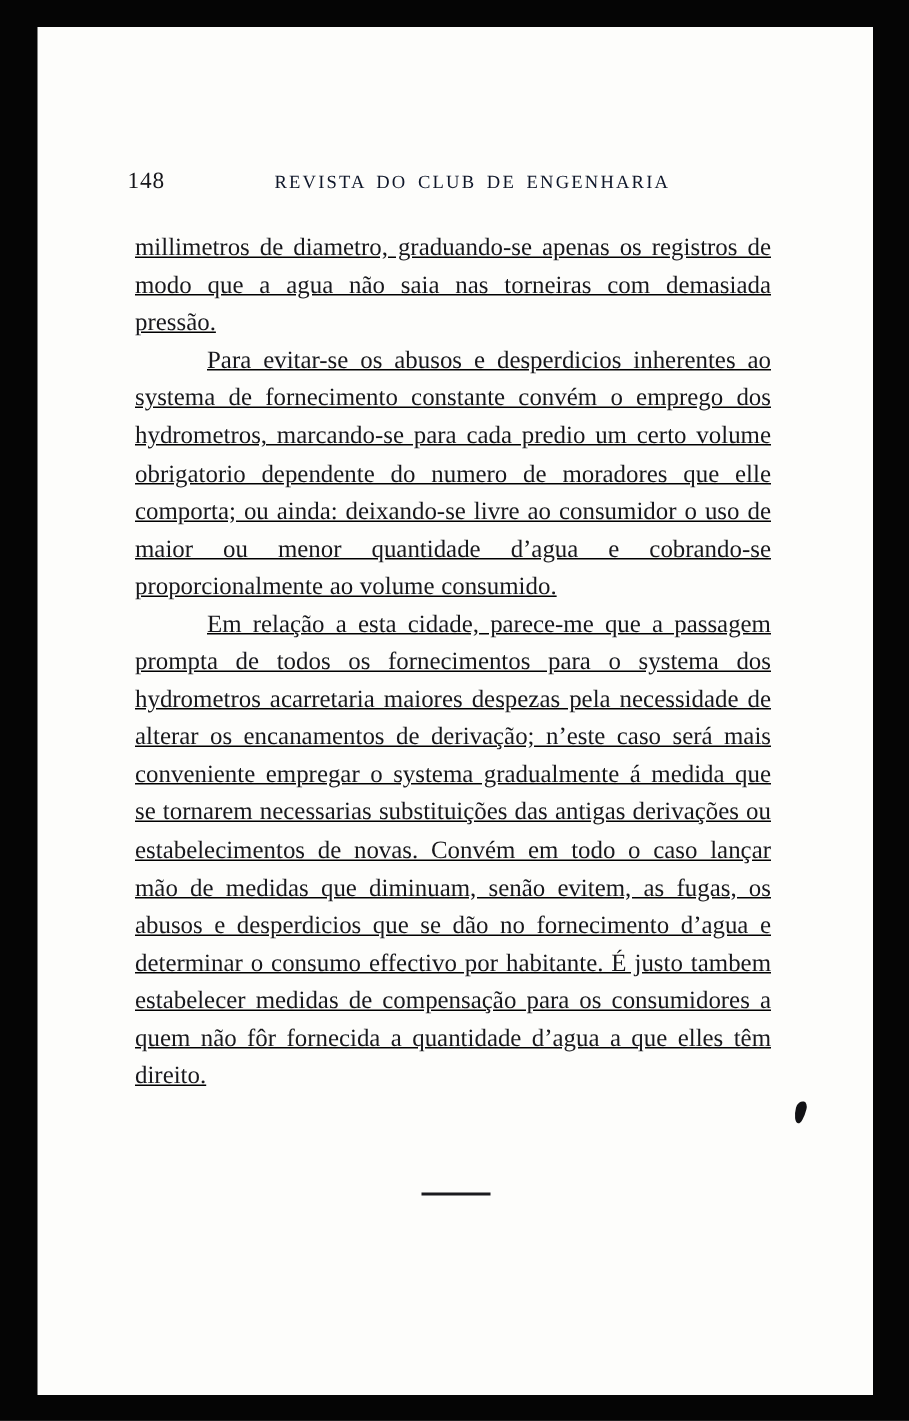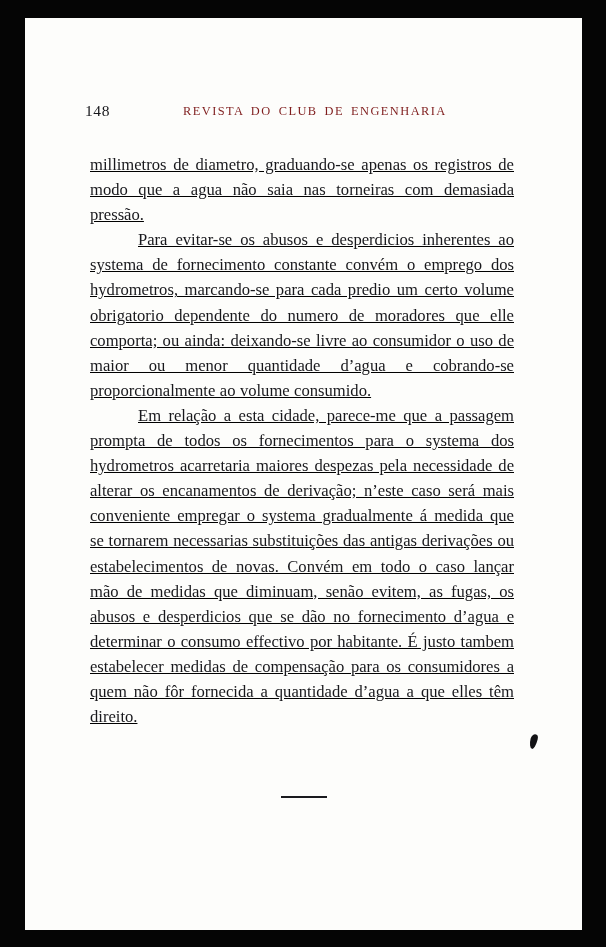--- a/index.html
+++ b/index.html
@@ -37,7 +37,7 @@
   
   .running-head {
     position: absolute;
-    top: 84px;
+    top: 94px;
     left: 60px;
     width: 432px;
     height: 20px;

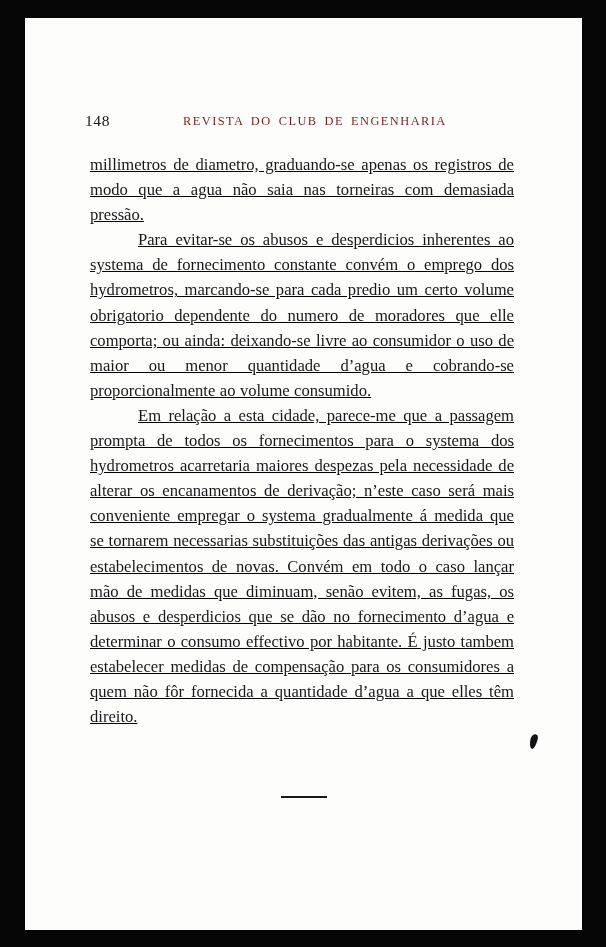--- a/index.html
+++ b/index.html
@@ -58,7 +58,7 @@
     font-size: 12.4px;
     letter-spacing: 1.45px;
     word-spacing: 2.5px;
-    color: #7f1d1d;
+    color: #0f172a;
     white-space: nowrap;
     font-variant: small-caps;
     text-transform: uppercase;

